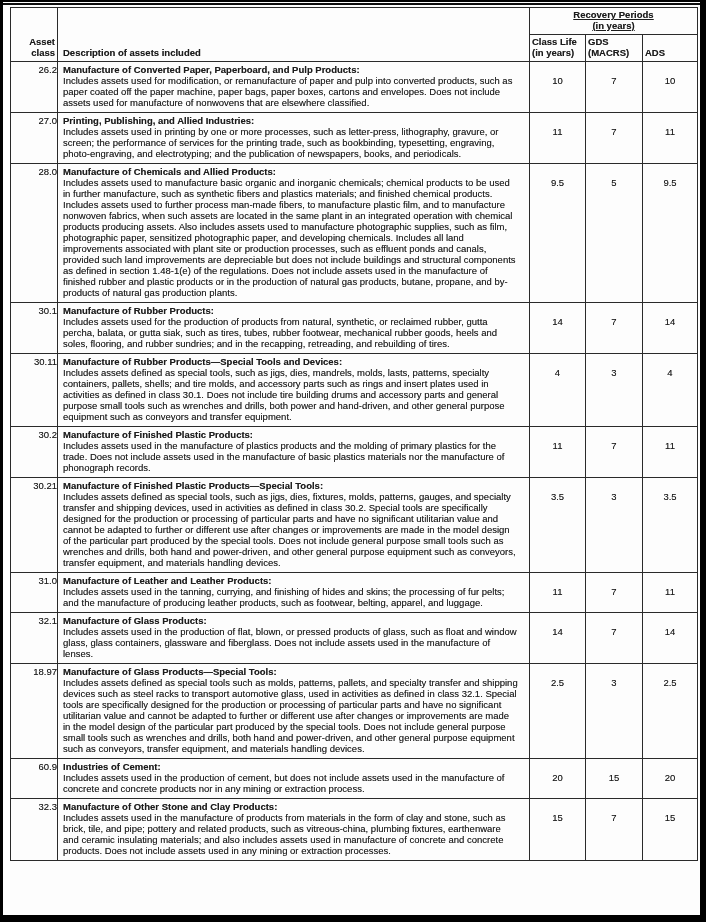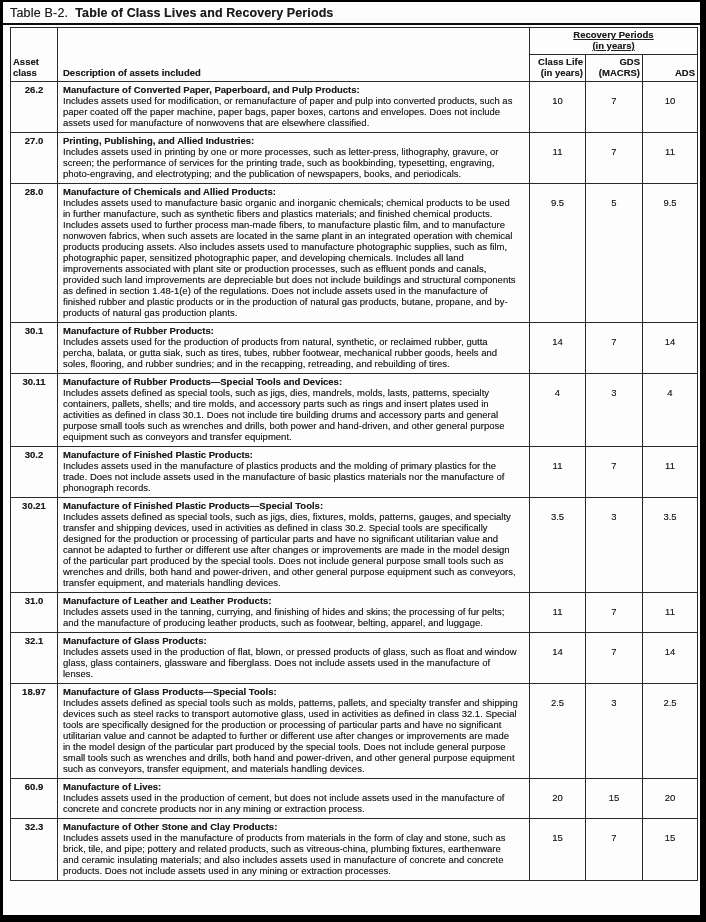--- a/index.html
+++ b/index.html
@@ -78,9 +78,6 @@
 <body>
 
 <div class="page">
-  <div class="title-bar">
-    <span class="title-prefix">Table B-2.</span><span class="title-main">Table of Class Lives and Recovery Periods</span>
-  </div>
   <div class="title-rule"></div>
 
   <table class="class-table">

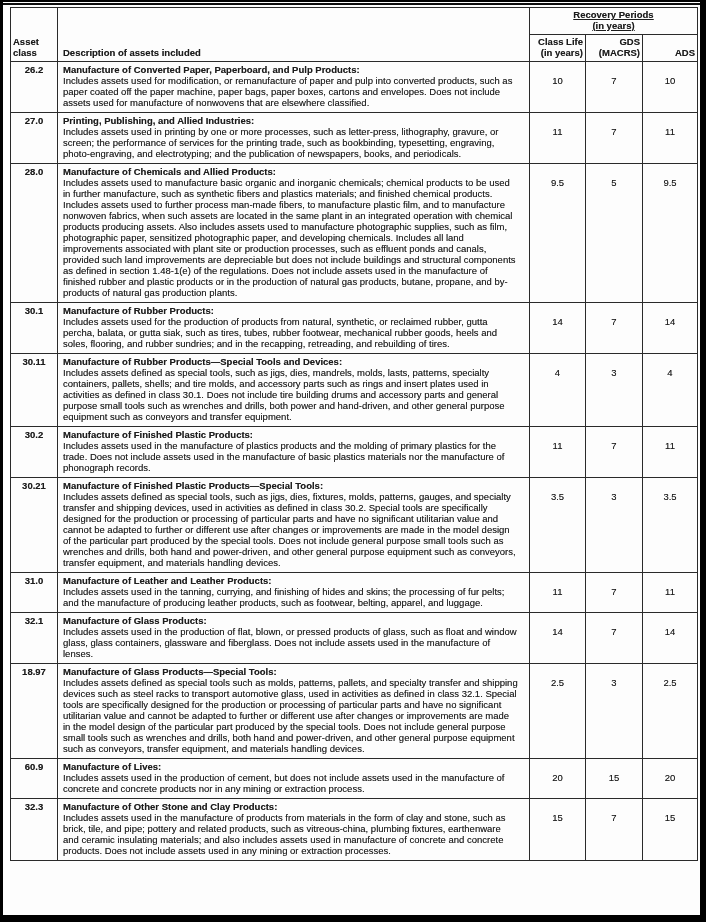--- a/index.html
+++ b/index.html
@@ -51,7 +51,7 @@
     white-space: pre-line;
     padding: 2px 2px 3px 2px;
   }
-  .h-asset   { vertical-align: bottom; text-align: left; }
+  .h-asset   { vertical-align: bottom; text-align: right; }
   .h-desc    { vertical-align: bottom; text-align: left; padding-left: 5px; }
   .h-recovery{ vertical-align: middle; text-align: center; height: 26px; text-decoration: underline; }
   .h-sub     { vertical-align: bottom; text-align: right; height: 22px; }

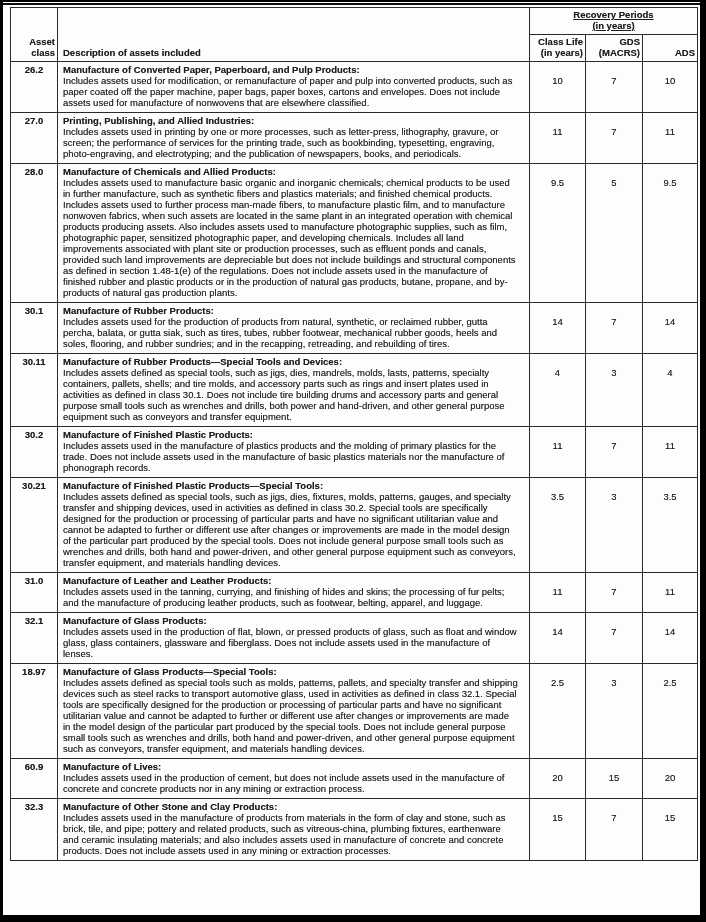--- a/index.html
+++ b/index.html
@@ -54,7 +54,7 @@
   .h-asset   { vertical-align: bottom; text-align: right; }
   .h-desc    { vertical-align: bottom; text-align: left; padding-left: 5px; }
   .h-recovery{ vertical-align: middle; text-align: center; height: 26px; text-decoration: underline; }
-  .h-sub     { vertical-align: bottom; text-align: right; height: 22px; }
+  .h-sub     { vertical-align: bottom; text-align: left; height: 22px; }
   tbody td {
     vertical-align: top;
     font-size: 9.5px;

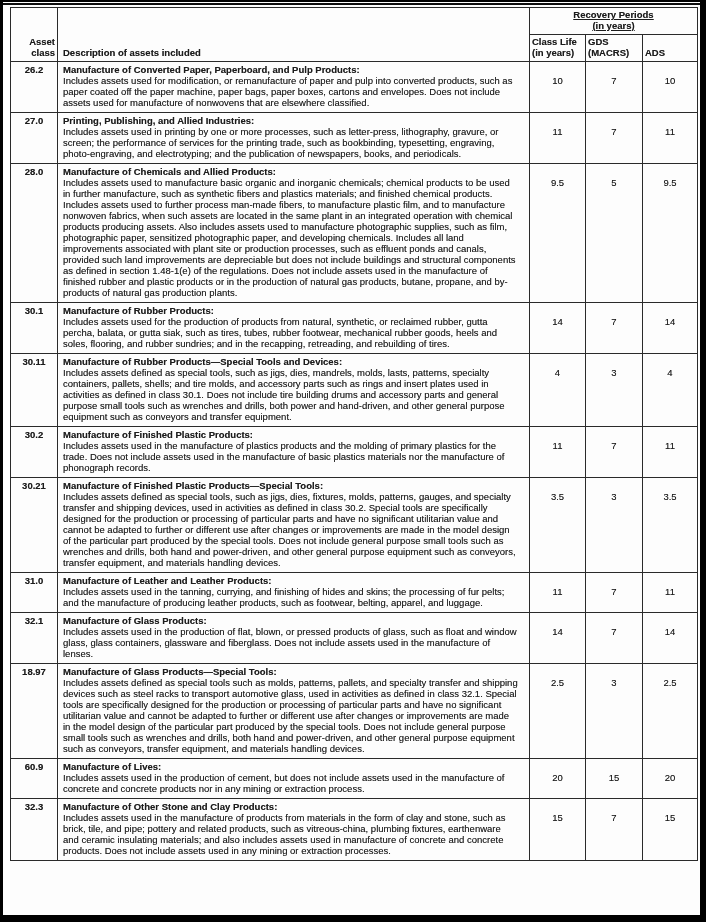--- a/index.html
+++ b/index.html
@@ -62,8 +62,8 @@
     padding: 1px 0 4px 0;
   }
   td.asset {
-    text-align: center;
-    font-weight: bold;
+    text-align: right;
+    font-weight: normal;
     padding-top: 2px;
   }
   td.desc { padding: 2px 10px 4px 5px; }

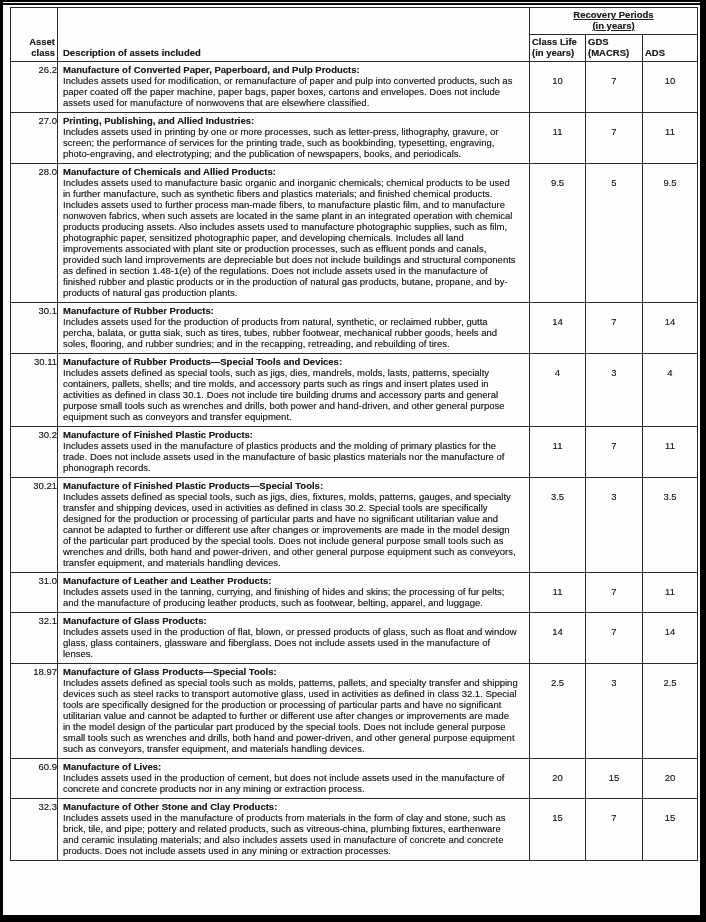--- a/index.html
+++ b/index.html
@@ -208,7 +208,7 @@
         <tr>
     <td class="asset">60.9</td>
     <td class="desc">
-      <span class="row-title">Manufacture of Lives:</span>
+      <span class="row-title">Industries of Cement:</span>
       <span class="row-body">Includes assets used in the production of cement, but does not include assets used in the manufacture of concrete and concrete products nor in any mining or extraction process.</span>
     </td>
     <td class="val">20</td>

